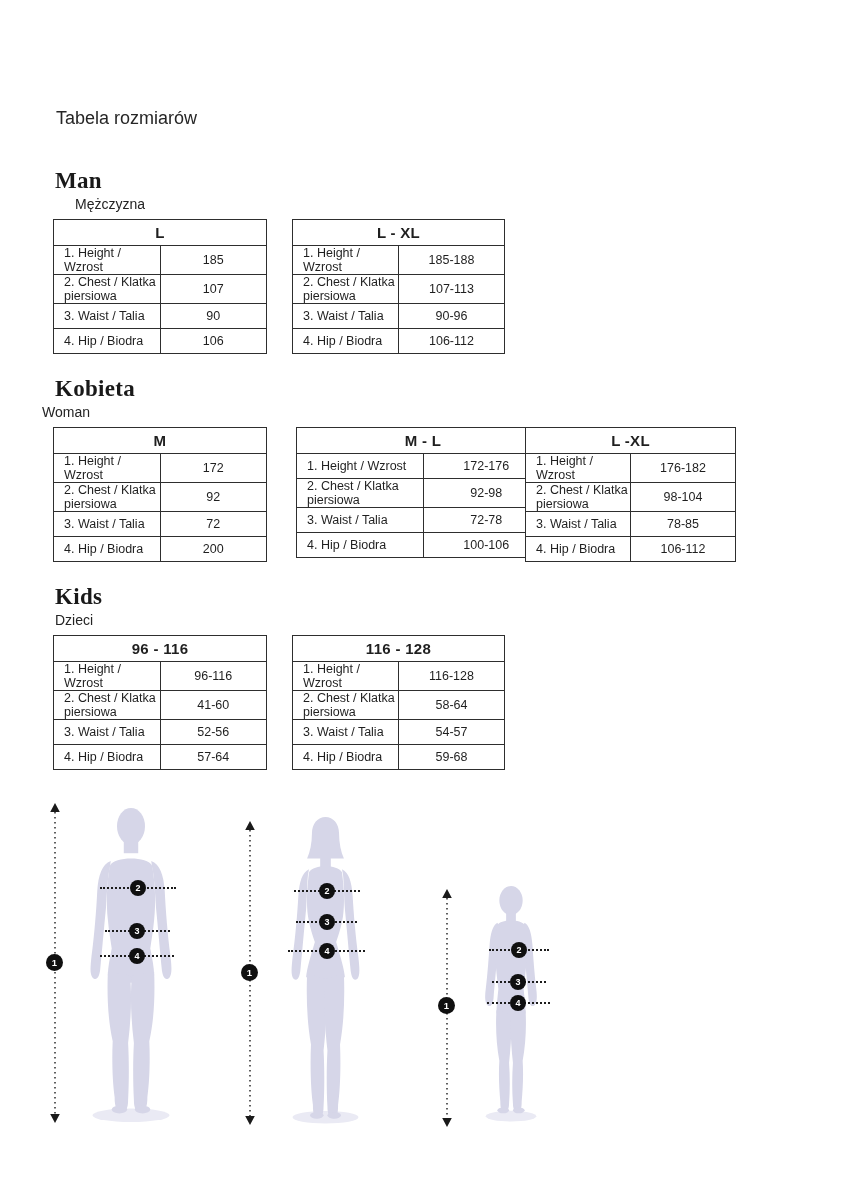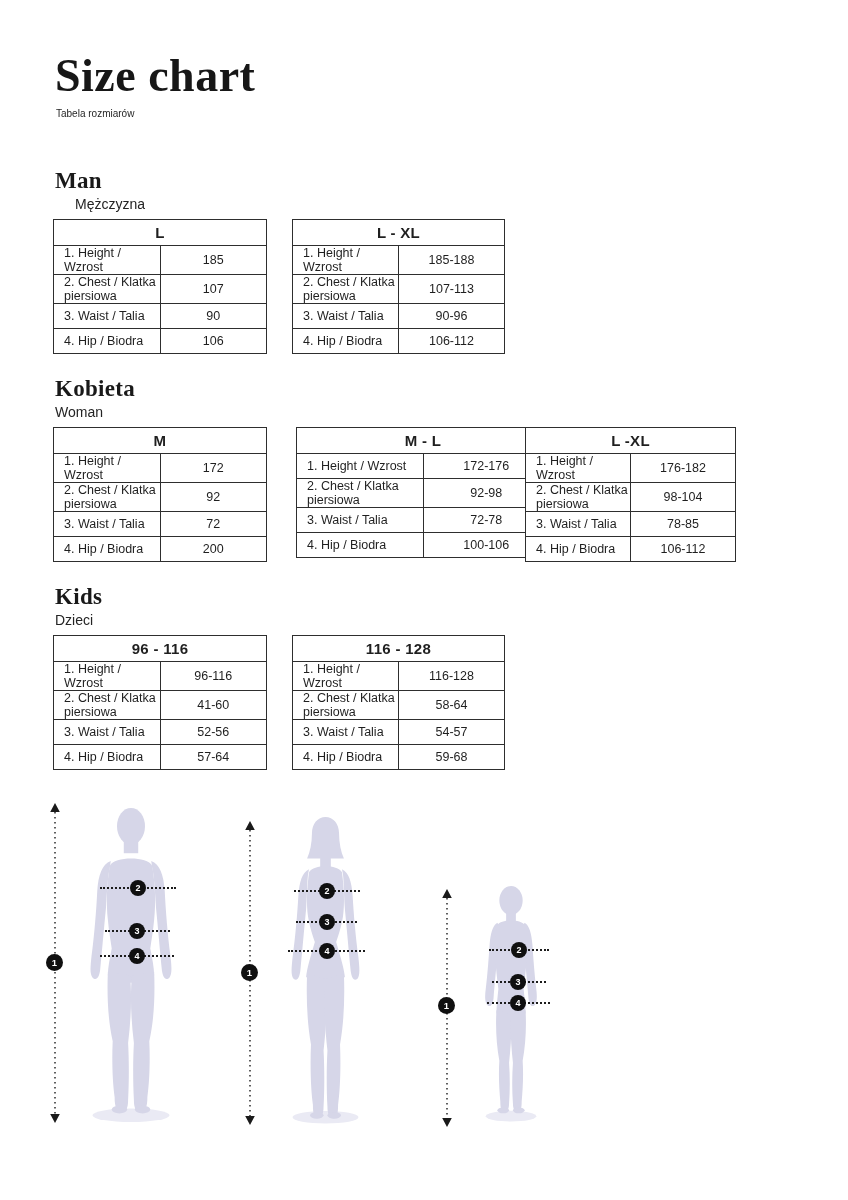--- a/index.html
+++ b/index.html
@@ -57,7 +57,6 @@
 
 <div class="page">
 
-  <div class="page-title">Size chart</div>
   <div class="page-subtitle">Tabela rozmiarów</div>
 
   <div class="sec-heading" style="left:55px;top:168px;">Man</div>

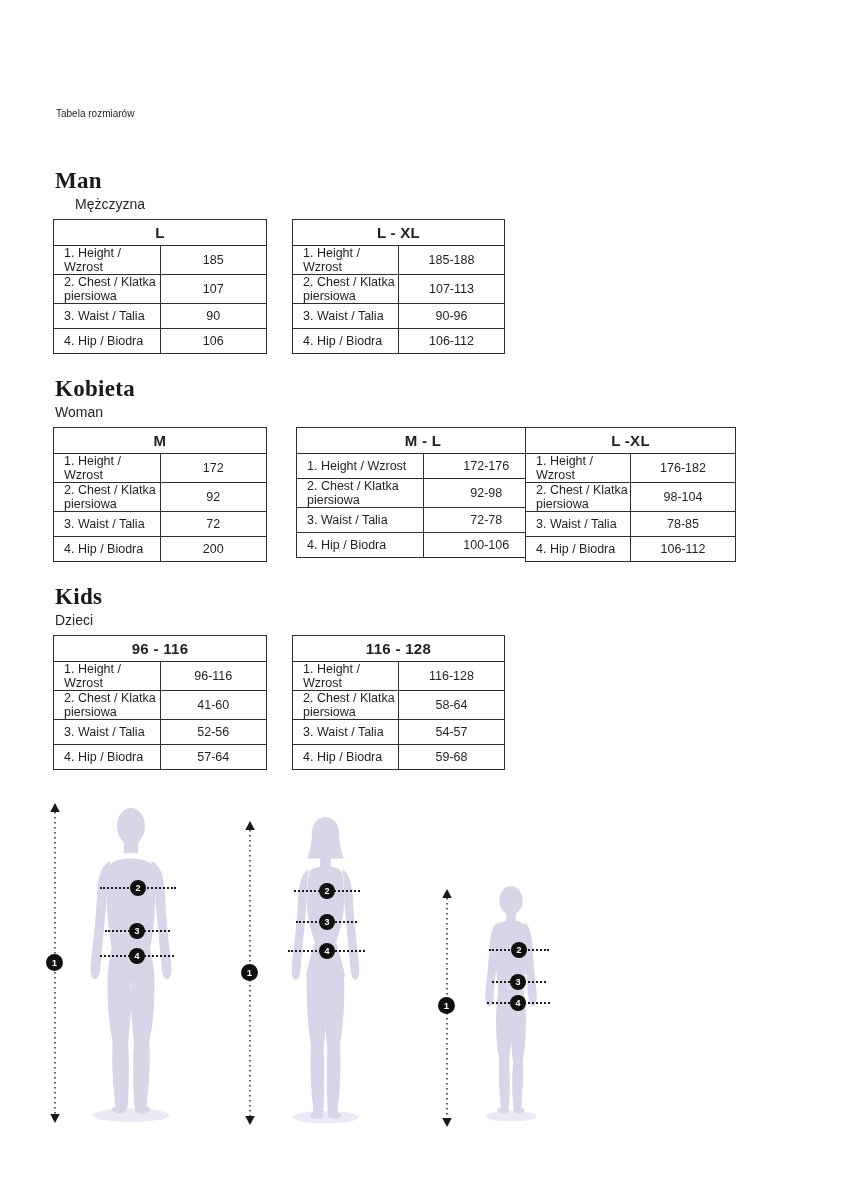--- a/index.html
+++ b/index.html
@@ -22,7 +22,7 @@
     font-family:"Liberation Serif",serif;font-size:46px;font-weight:600;
     letter-spacing:.5px;color:#171717;line-height:1.05;
   }
-  .page-subtitle{position:absolute;left:56px;top:108px;font-size:10px;color:#262626;}
+  .page-subtitle{position:absolute;left:56px;top:108px;font-size:18px;color:#262626;}
   .sec-heading{
     position:absolute;font-family:"Liberation Serif",serif;
     font-size:23px;font-weight:600;color:#191919;letter-spacing:.3px;

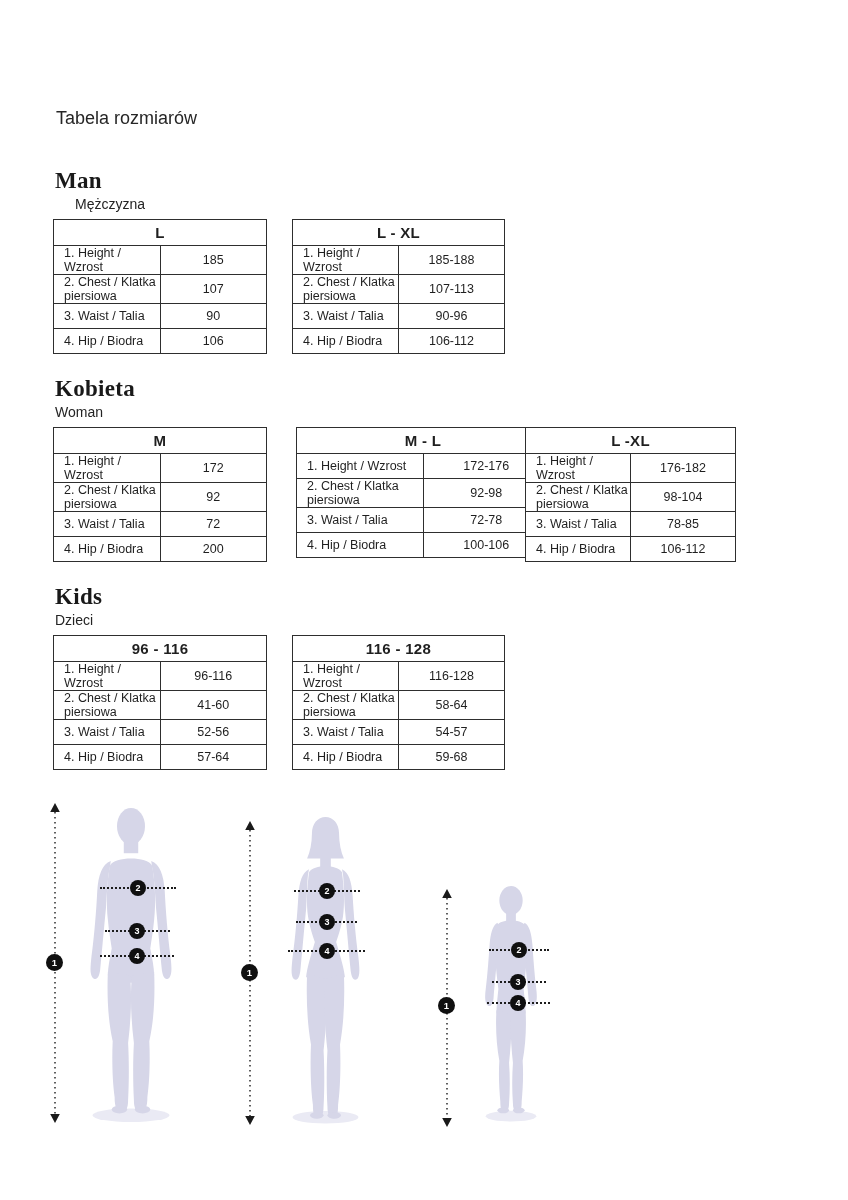--- a/index.html
+++ b/index.html
@@ -115,7 +115,7 @@
   </table>
 
   <div class="sec-heading" style="left:55px;top:376px;">Kobieta</div>
-  <div class="sec-subheading" style="left:55px;top:404px;">Woman</div>
+  <div class="sec-subheading" style="left:42px;top:404px;">Woman</div>
 
   <table class="size-table" style="left:53px;top:427px;width:214px;">
     <thead>

